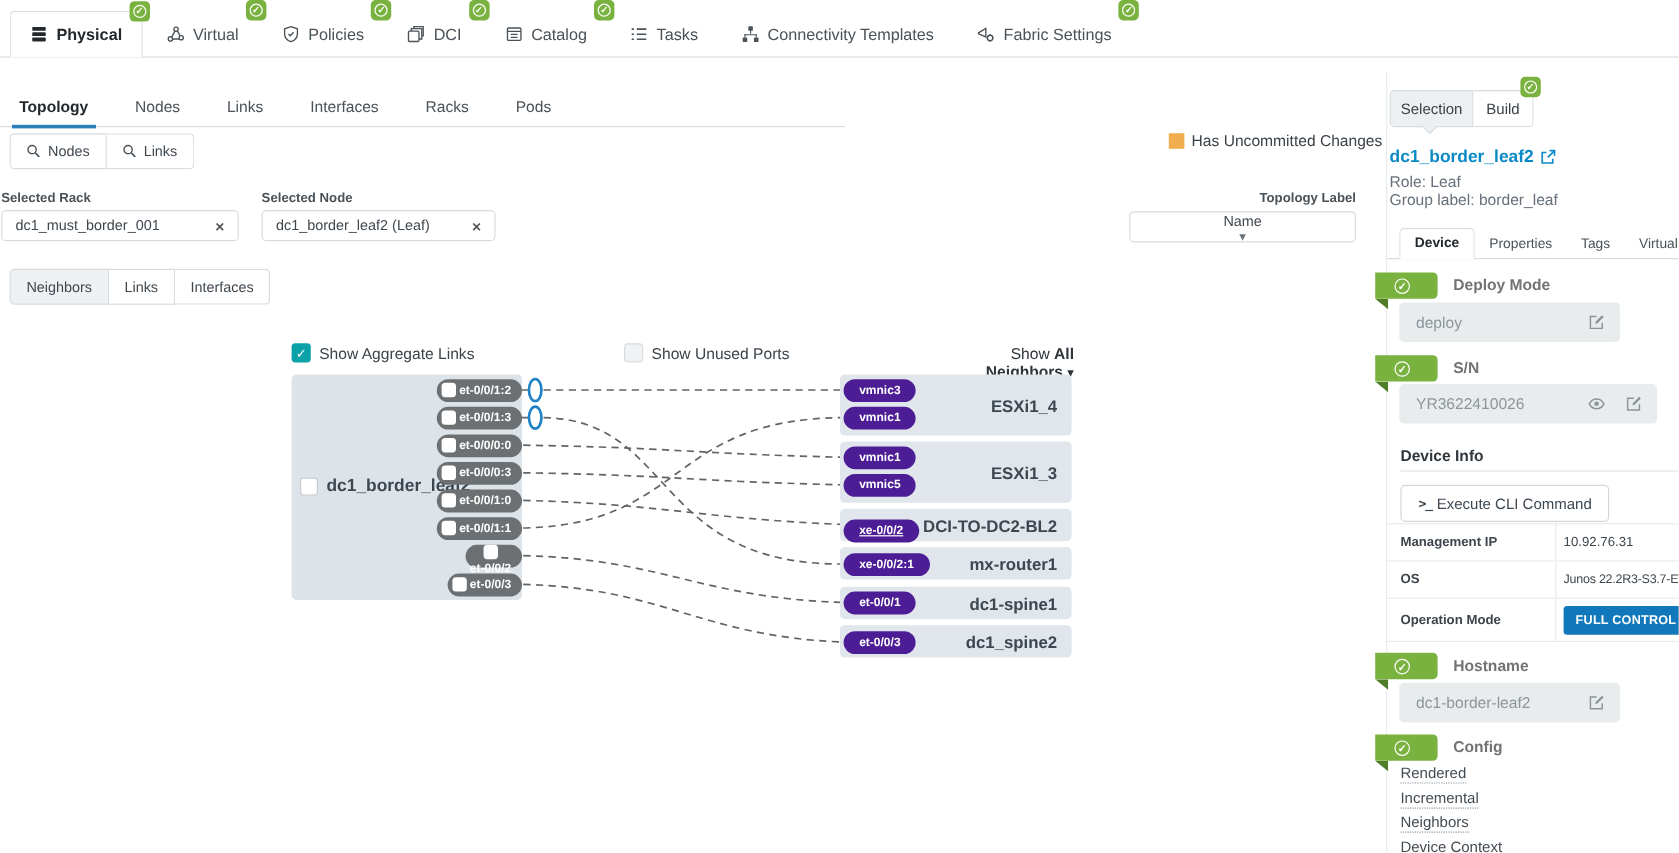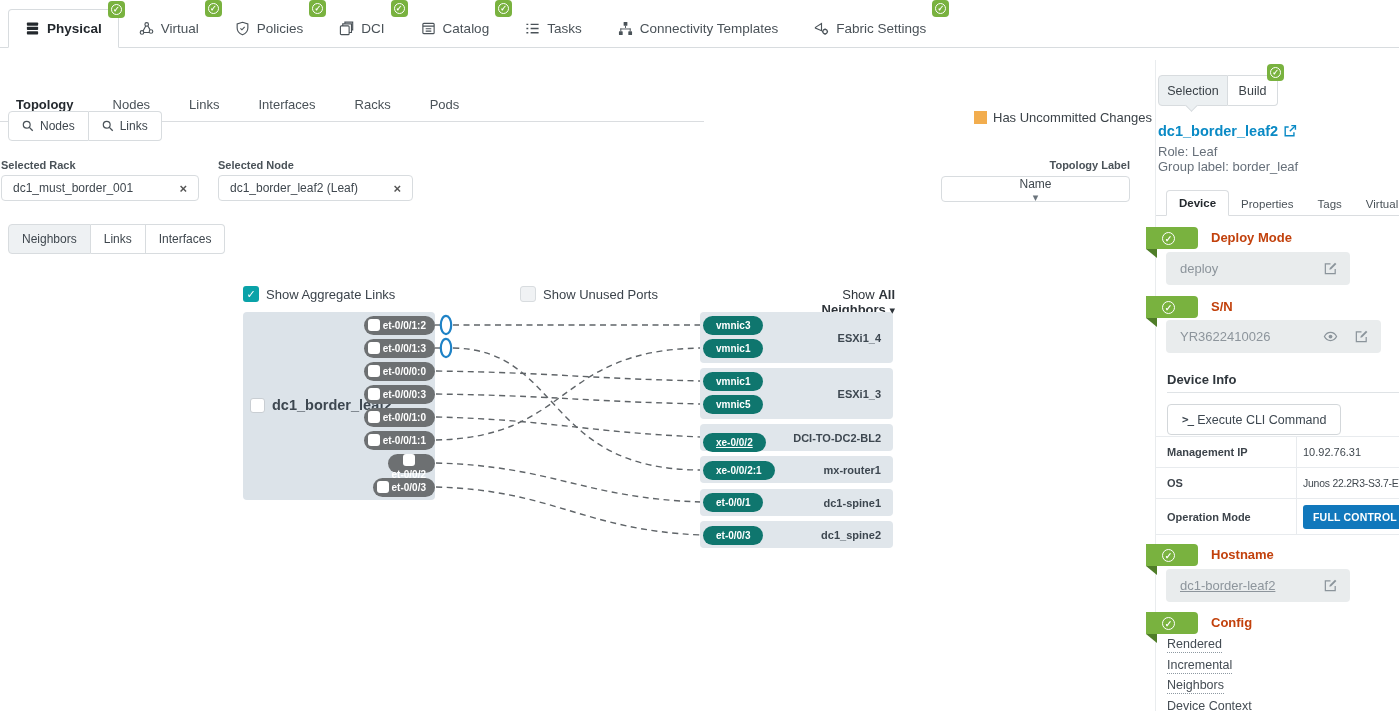--- a/index.html
+++ b/index.html
@@ -17,7 +17,7 @@
   .ttab.active .ticon { color:#23282d; }
 
   
-  .subtabs { position:absolute; top:79px; left:0; width:704px; border-bottom:1px solid #dadde0; display:flex; padding-left:10px; font-size:13px;margin-top:16px; }
+  .subtabs { position:absolute; top:79px; left:0; width:704px; border-bottom:1px solid #dadde0; display:flex; padding-left:10px; font-size:13px; }
   .stab { margin-right:27px; padding:2px 6px 8px 6px; color:#4a5258; border-bottom:3px solid transparent; margin-bottom:-2px; cursor:pointer; }
   .stab.active { font-weight:bold; color:#24292e; border-bottom-color:#2d7fb8; }
 

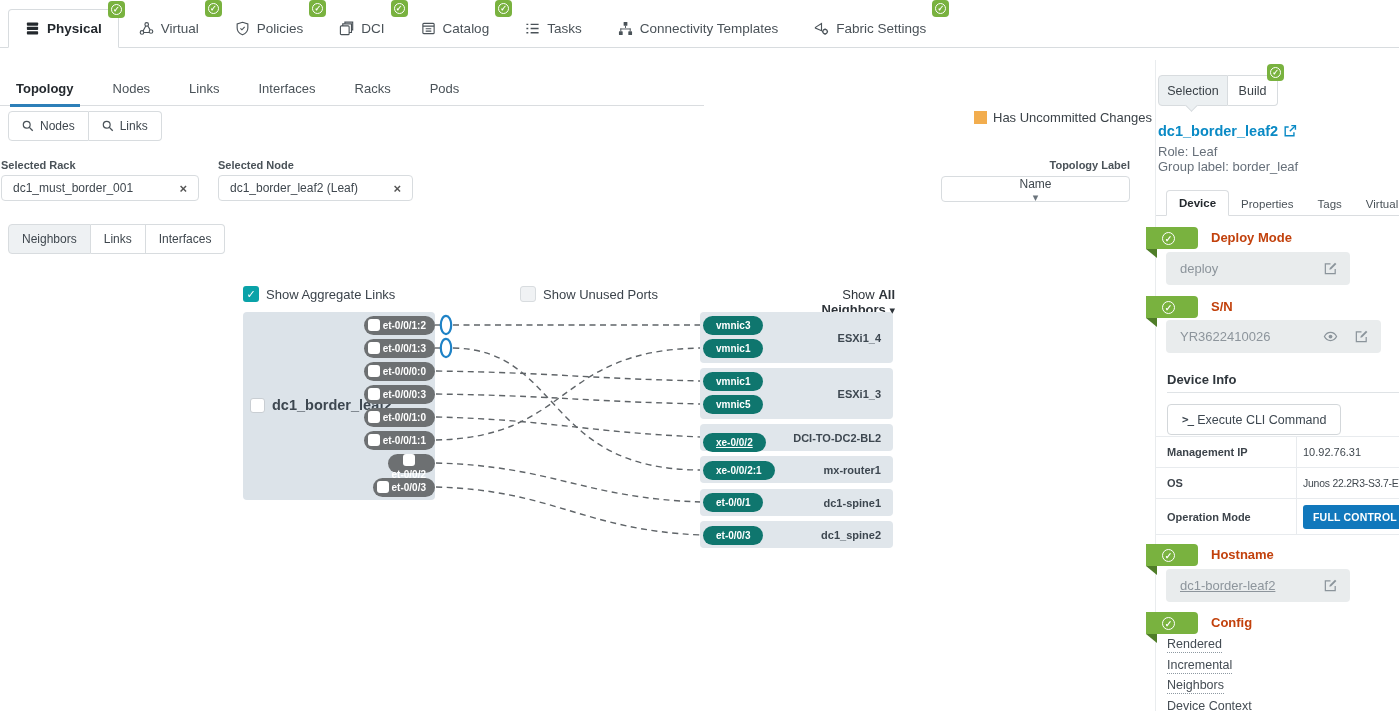--- a/index.html
+++ b/index.html
@@ -72,7 +72,7 @@
   .ribbon { position:absolute; left:-10px; width:52px; height:22px; background:#79b23f; border-radius:0 4px 4px 0; display:flex; align-items:center; padding-left:16px; }
   .ribbon .cc { width:13px; height:13px; line-height:12px; font-size:9px; }
   .fold { position:absolute; left:-10px; width:11px; height:9px; background:#4f7d28; clip-path:polygon(0 0,100% 0,100% 100%); }
-  .sechead { position:absolute; left:55px; font-size:13px; font-weight:bold; color:#c2410c; }
+  .sechead { position:absolute; left:55px; font-size:13px; font-weight:bold; color:#737373; }
   .graybox { position:absolute; left:10px; height:33px; background:#e9eced; border-radius:4px; display:flex; align-items:center; justify-content:space-between; padding:0 12px 0 14px; font-size:13px; color:#8d959c; }
   .gicons { display:flex; align-items:center; gap:16px; }
   .di-head { position:absolute; left:11px; top:312px; font-size:13px; font-weight:bold; color:#2f363c; }

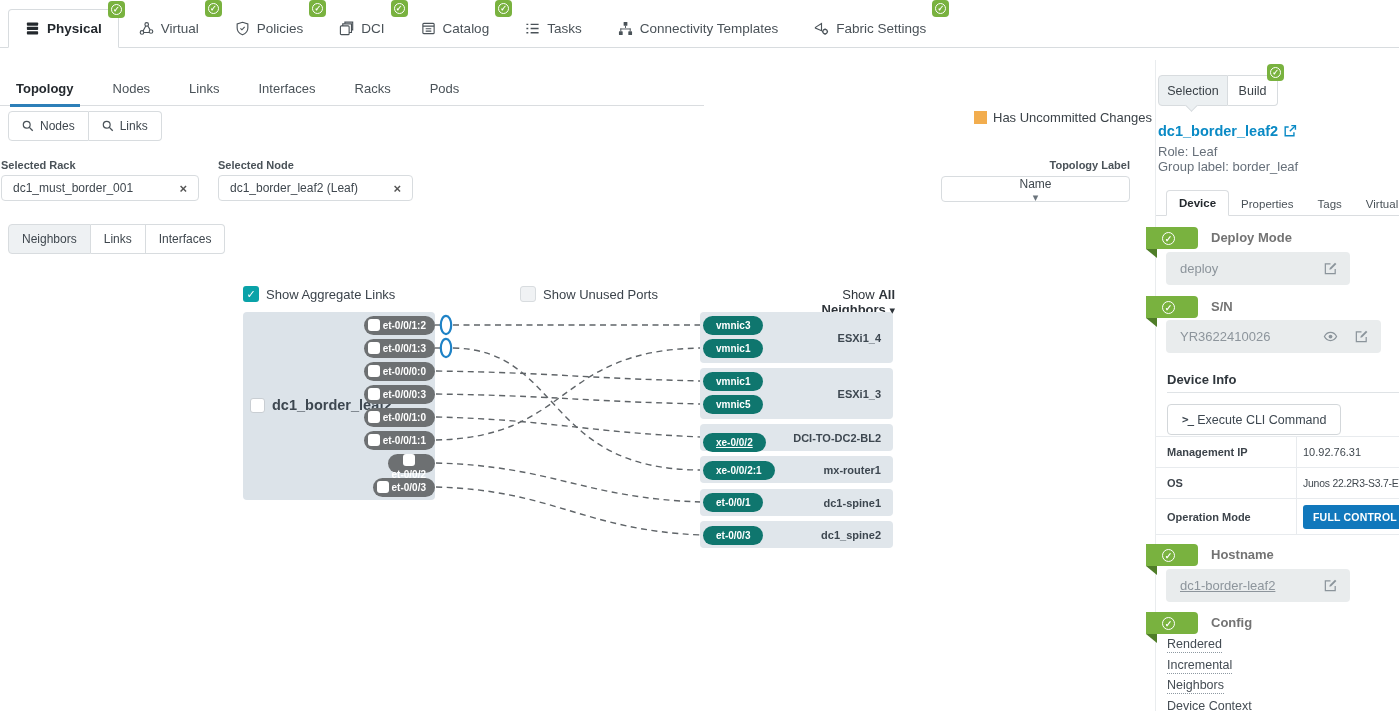--- a/index.html
+++ b/index.html
@@ -55,7 +55,7 @@
   .portL { position:absolute; right:458px; height:19px; border-radius:9.5px; background:#6d7072; color:#fff; font-size:10px; font-weight:bold; display:flex; align-items:center; gap:3px; padding:0 9px 0 4px; white-space:nowrap; cursor:pointer; }
   .portcb { width:12px; height:12px; background:#fff; border-radius:3px; flex:0 0 auto; }
   .nbox { position:absolute; left:457px; width:193px; background:#e0e6eb; border-radius:4px; display:flex; align-items:center; justify-content:flex-end; padding-right:12px; font-weight:bold; font-size:11px; color:#3d4750; cursor:pointer; }
-  .portR { position:absolute; left:460px; height:19px; border-radius:9.5px; background:#0f766e; color:#fff; font-size:10px; font-weight:bold; display:flex; align-items:center; padding:0 13px; white-space:nowrap; cursor:pointer; }
+  .portR { position:absolute; left:460px; height:19px; border-radius:9.5px; background:#4c1d95; color:#fff; font-size:10px; font-weight:bold; display:flex; align-items:center; padding:0 13px; white-space:nowrap; cursor:pointer; }
   .lines { position:absolute; left:0; top:0; pointer-events:none; }
 
   

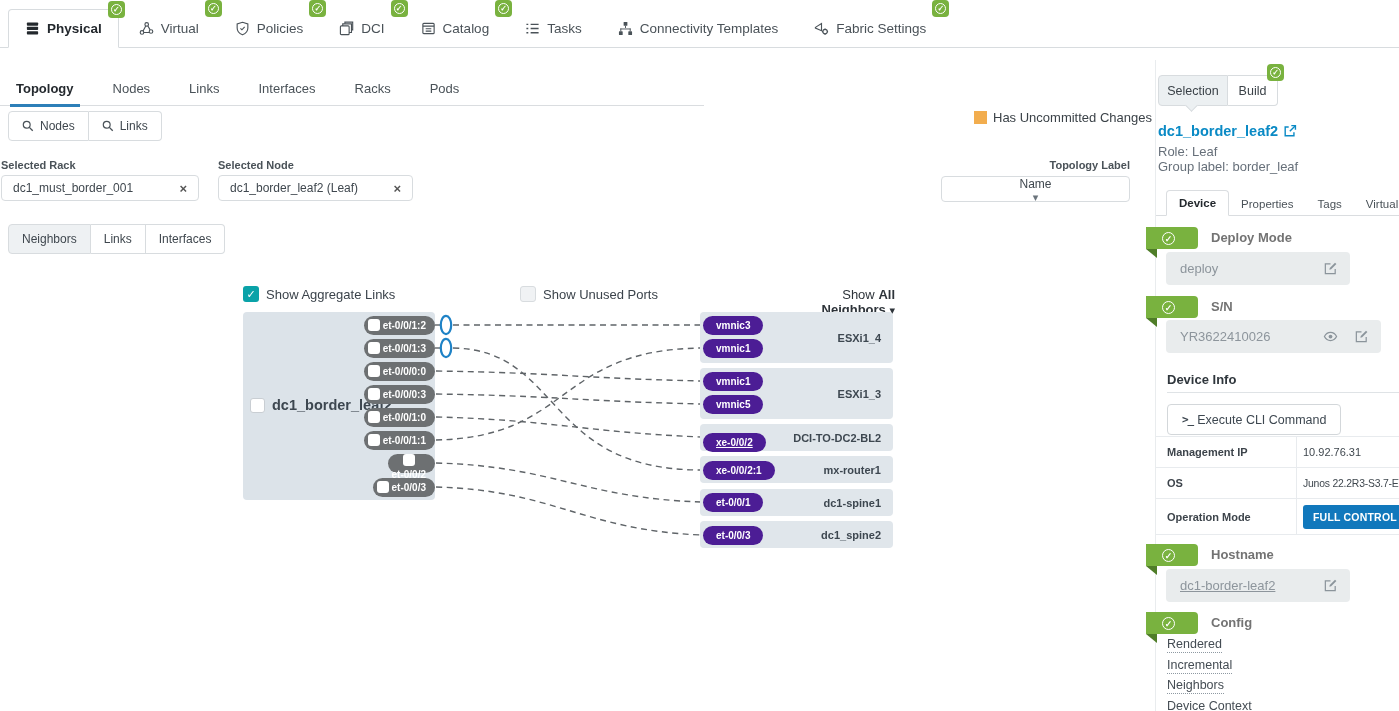--- a/index.html
+++ b/index.html
@@ -54,7 +54,7 @@
   .nodelabel { font-size:14.5px; font-weight:bold; color:#3d4750; }
   .portL { position:absolute; right:458px; height:19px; border-radius:9.5px; background:#6d7072; color:#fff; font-size:10px; font-weight:bold; display:flex; align-items:center; gap:3px; padding:0 9px 0 4px; white-space:nowrap; cursor:pointer; }
   .portcb { width:12px; height:12px; background:#fff; border-radius:3px; flex:0 0 auto; }
-  .nbox { position:absolute; left:457px; width:193px; background:#e0e6eb; border-radius:4px; display:flex; align-items:center; justify-content:flex-end; padding-right:12px; font-weight:bold; font-size:11px; color:#3d4750; cursor:pointer; }
+  .nbox { position:absolute; left:457px; width:193px; background:#e0e6eb; border-radius:4px; display:flex; align-items:center; justify-content:flex-end; padding-right:12px; font-weight:bold; font-size:14px; color:#3d4750; cursor:pointer; }
   .portR { position:absolute; left:460px; height:19px; border-radius:9.5px; background:#4c1d95; color:#fff; font-size:10px; font-weight:bold; display:flex; align-items:center; padding:0 13px; white-space:nowrap; cursor:pointer; }
   .lines { position:absolute; left:0; top:0; pointer-events:none; }
 

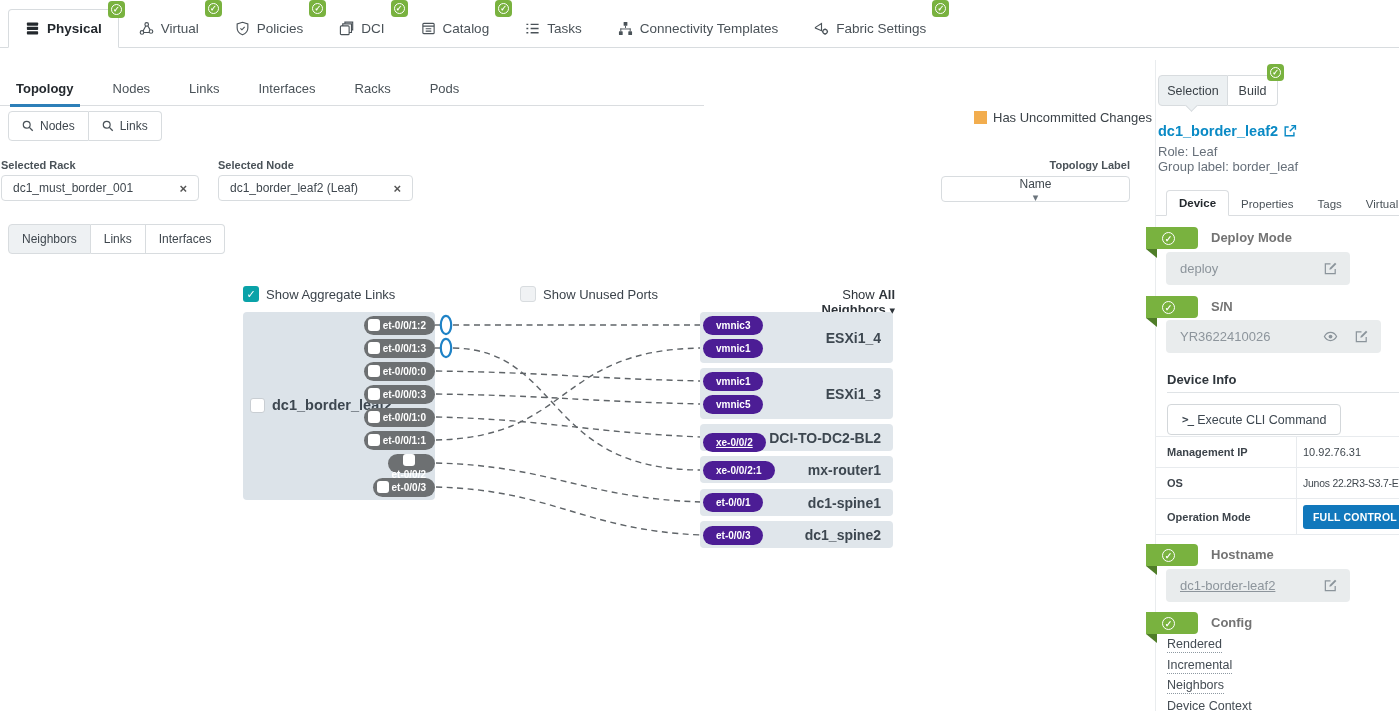--- a/index.html
+++ b/index.html
@@ -468,7 +468,7 @@
       </div>
     <div class="fold" style="top:506px;"></div>
     <div class="sechead" style="top:487px;">Hostname</div>
-    <div class="graybox" style="top:509px; width:184px;text-decoration:underline;">
+    <div class="graybox" style="top:509px; width:184px;">
       <span>dc1-border-leaf2</span>
       <span>
           <svg viewBox="0 0 16 16" width="15" height="15" fill="none" stroke="#8b949b" stroke-width="1.3">

